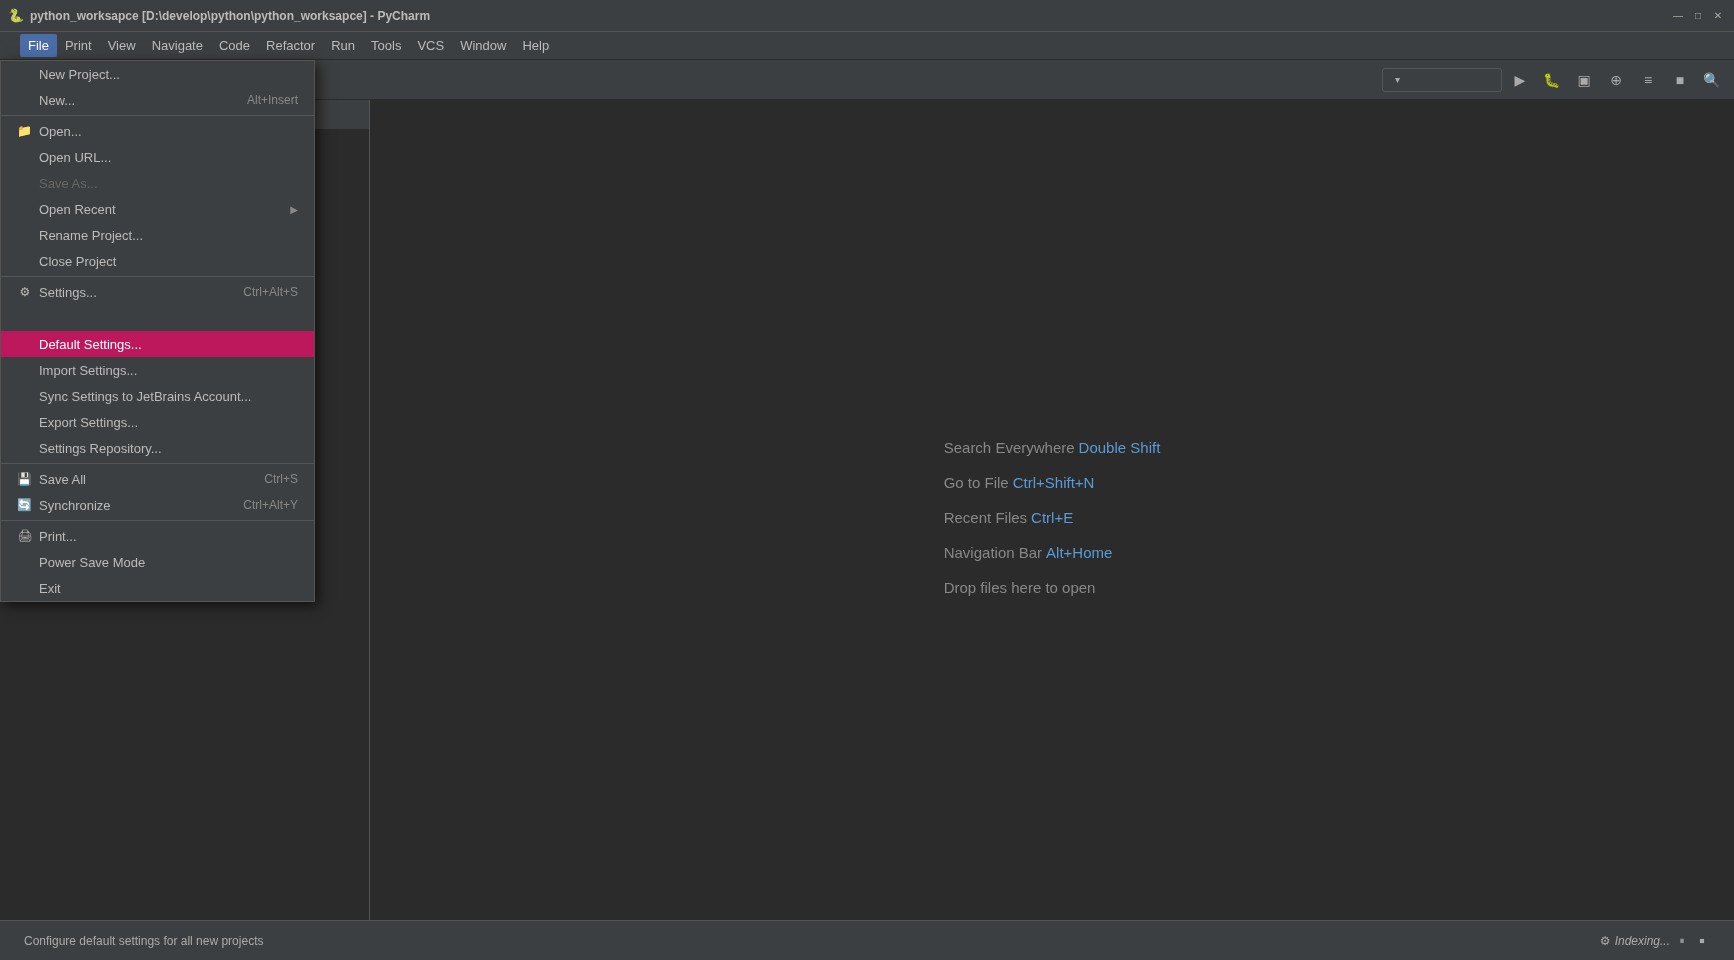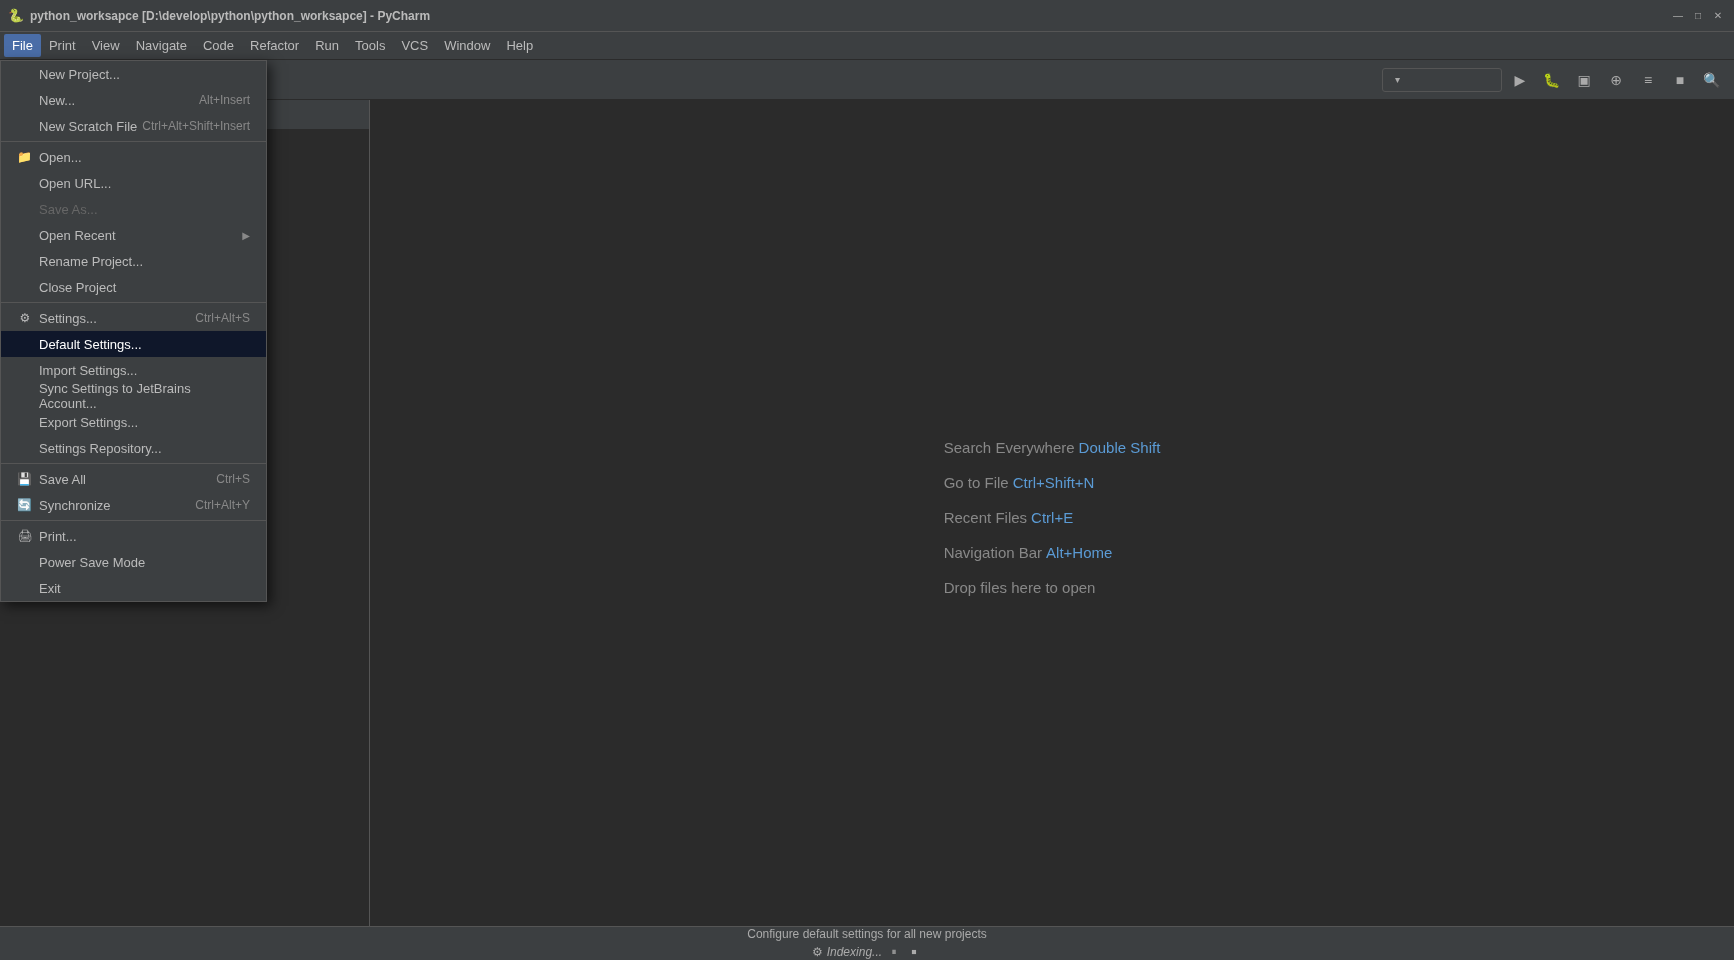--- a/index.html
+++ b/index.html
@@ -60,7 +60,7 @@
       background: #3c3f41;
       display: flex;
       align-items: center;
-      padding: 0 4px;
+      padding: 0 20px;
       border-bottom: 1px solid #2b2b2b;
     }
     .menu-item {

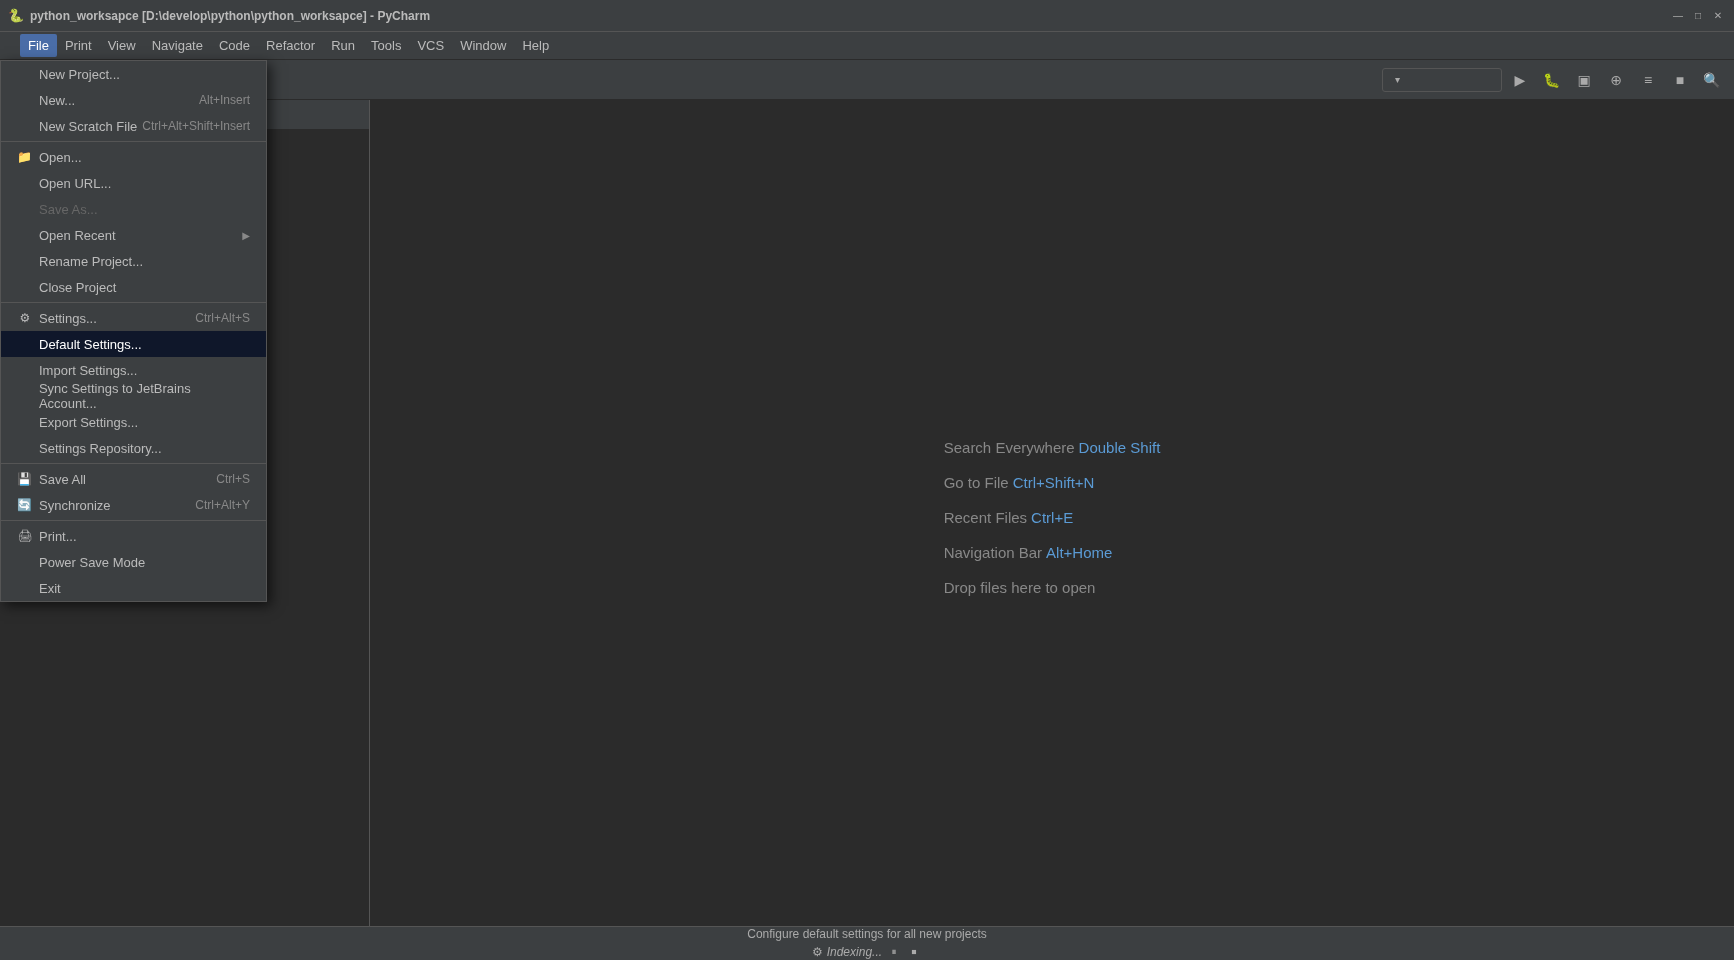--- a/index.html
+++ b/index.html
@@ -225,7 +225,7 @@
       position: absolute;
       top: 60px;
       left: 0;
-      width: 267px;
+      width: 315px;
       background: #3c3f41;
       border: 1px solid #555;
       box-shadow: 4px 4px 12px rgba(0,0,0,0.6);

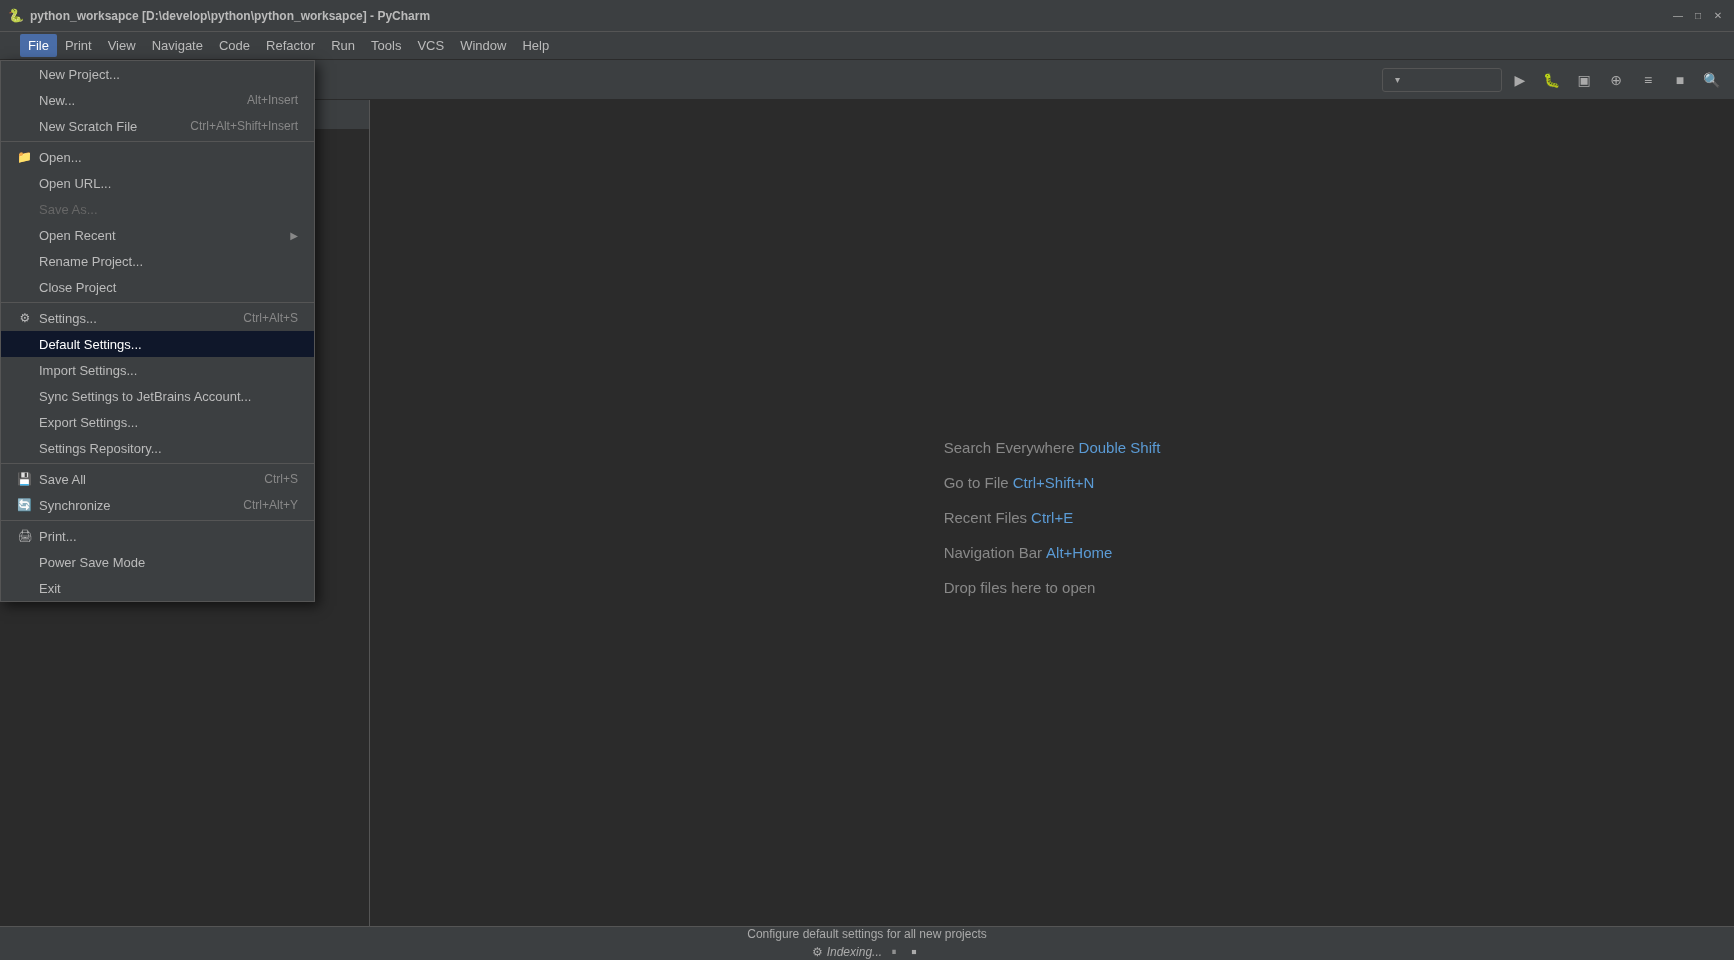--- a/index.html
+++ b/index.html
@@ -391,13 +391,6 @@
     </div>
     <span class="shortcut">Alt+Insert</span>
   </div>
-  <div class="dropdown-item">
-    <div class="item-left">
-      <div class="item-icon"></div>
-      <span>New Scratch File</span>
-    </div>
-    <span class="shortcut">Ctrl+Alt+Shift+Insert</span>
-  </div>
   <div class="dropdown-separator"></div>
   <div class="dropdown-item">
     <div class="item-left">

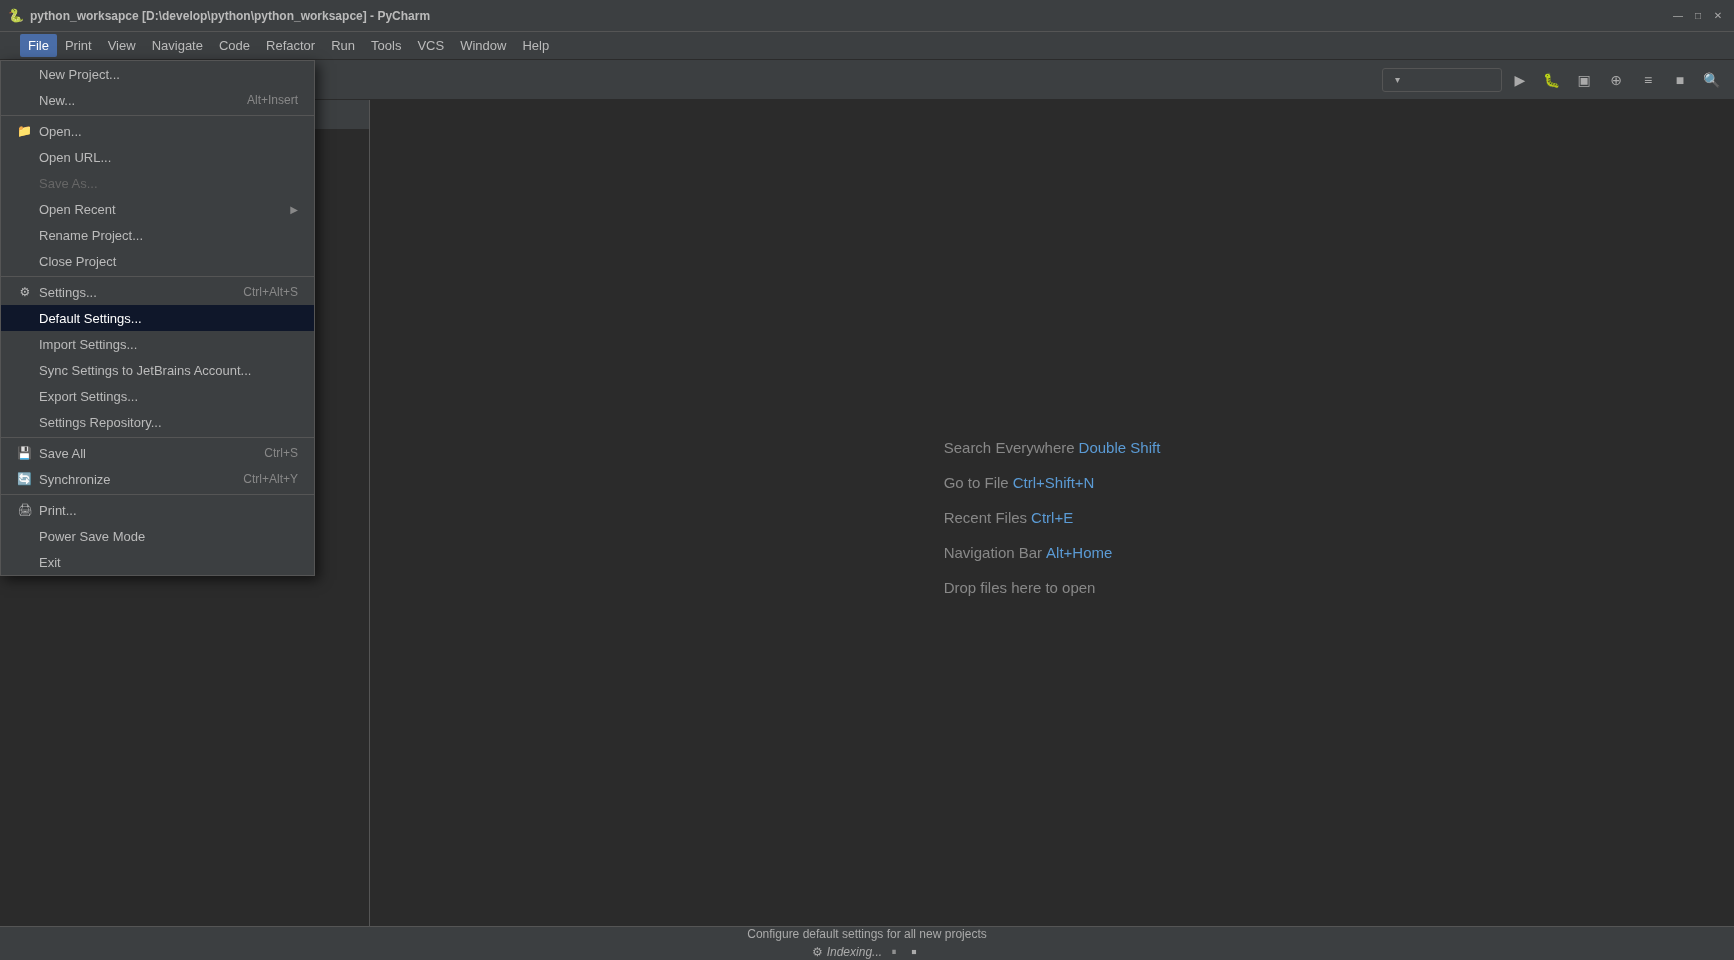--- a/index.html
+++ b/index.html
@@ -242,8 +242,9 @@
       height: 26px;
     }
     .dropdown-item.highlighted {
-      background: #0f172a;
+      background: #be185d;
       color: #ffffff;
+      margin-top: 26px;
     }
     .dropdown-item.disabled {
       color: #666;

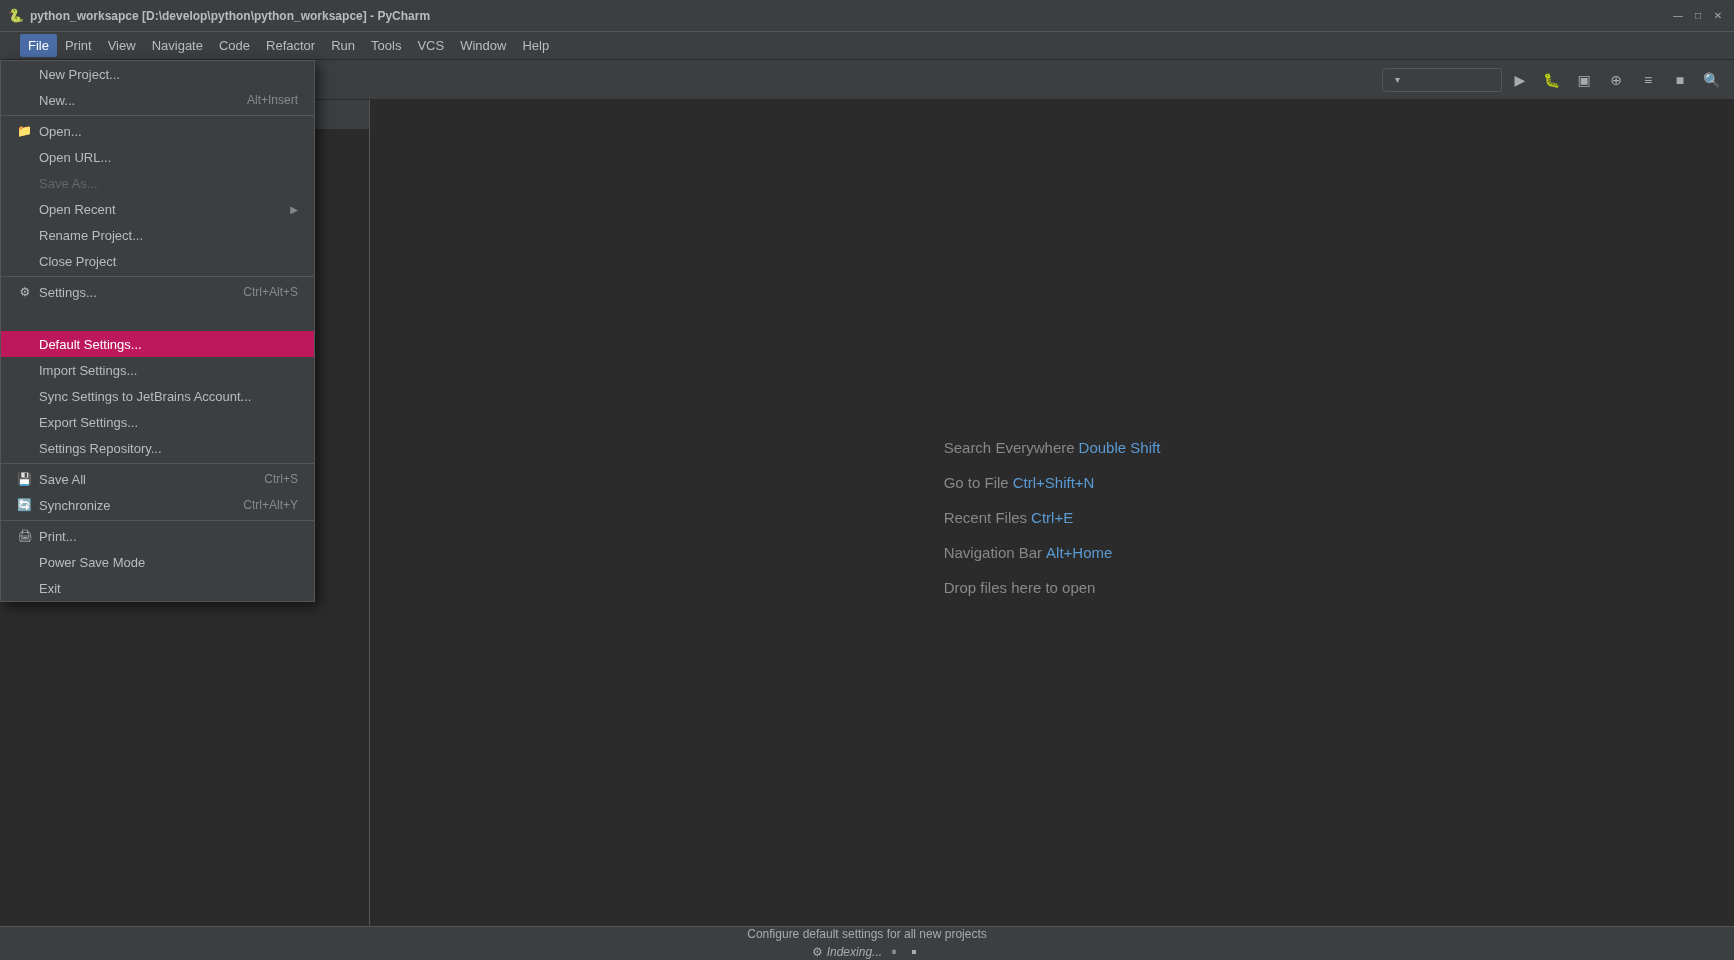--- a/index.html
+++ b/index.html
@@ -198,16 +198,15 @@
       position: absolute;
       bottom: 0;
       width: 100%;
-      height: 34px;
+      height: 40px;
       background: #3c3f41;
       border-top: 1px solid #555;
       display: flex;
       align-items: center;
-      padding: 0 18px;
+      padding: 0 24px;
       font-size: 12px;
       color: #aaa;
       justify-content: space-between;
-      flex-direction: column;
     }
     #status-bar .status-left {
       display: flex;

